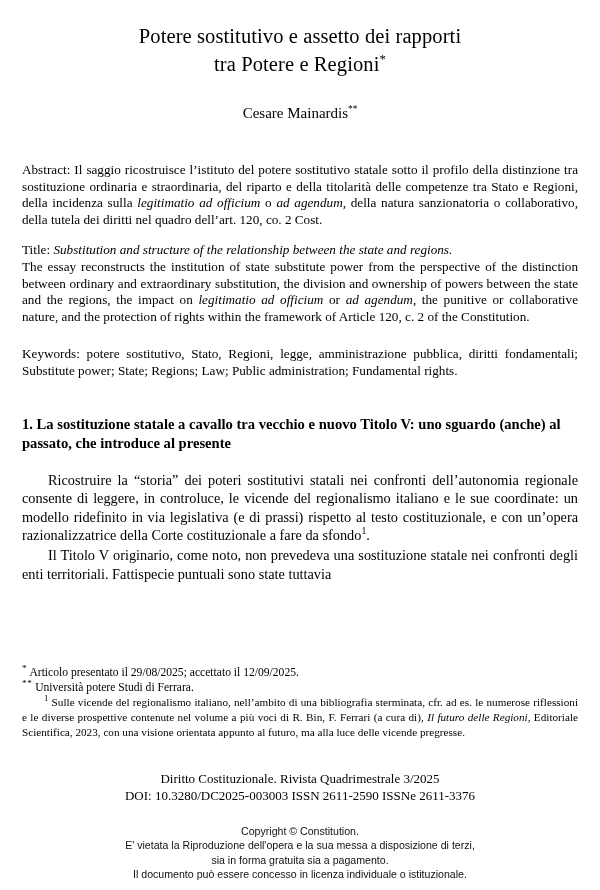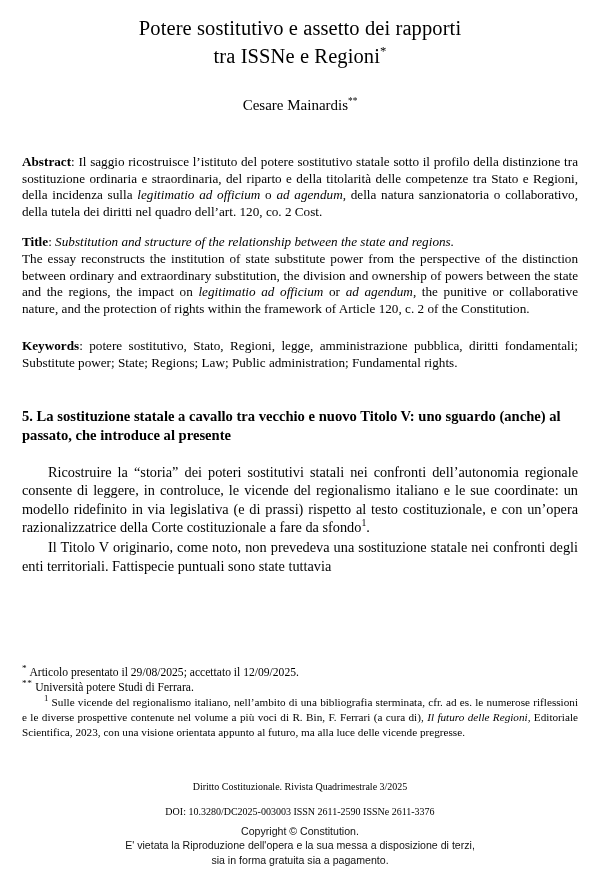--- a/index.html
+++ b/index.html
@@ -22,7 +22,7 @@
     width: 600px;
     height: 724px;
     box-sizing: border-box;
-    padding: 0 22px;
+    padding: 8px 22px;
   }
   .title {
     margin: 0;

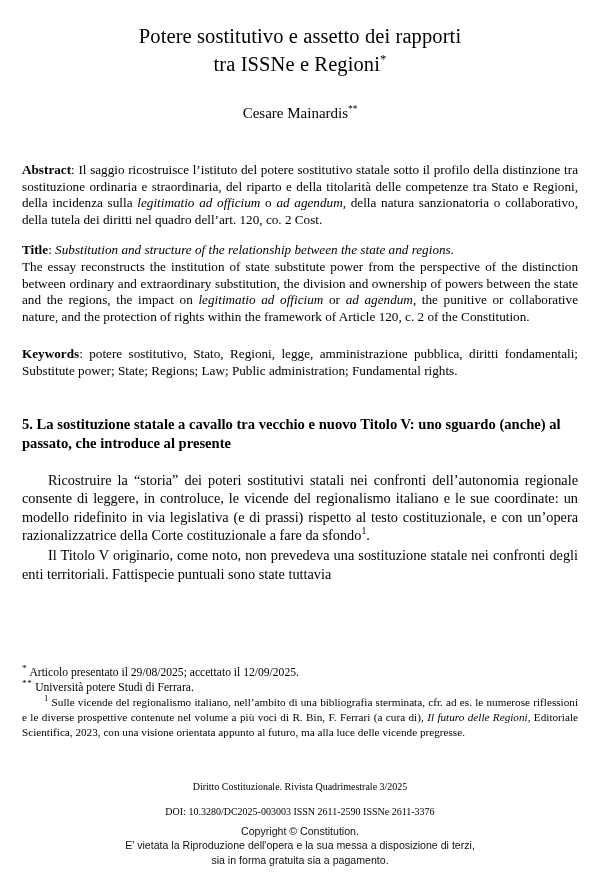--- a/index.html
+++ b/index.html
@@ -165,7 +165,7 @@
 
   <h1 class="title">
     <span>Potere sostitutivo e assetto dei rapporti</span><br>
-    <span>tra ISSNe e Regioni</span><span class="sup">*</span>
+    <span>tra Potere e Regioni</span><span class="sup">*</span>
   </h1>
 
   <p class="author">

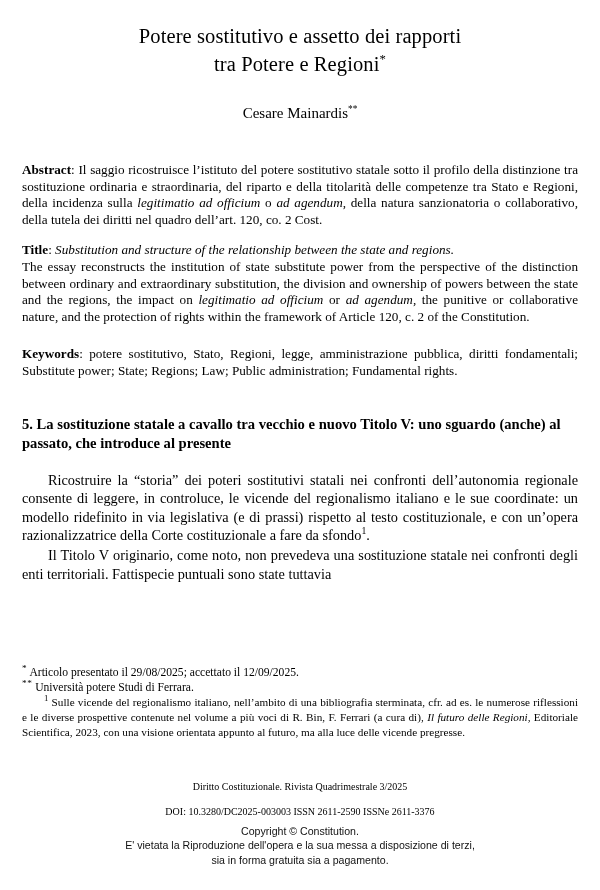--- a/index.html
+++ b/index.html
@@ -57,7 +57,7 @@
     hyphens: manual;
   }
   .lead {
-    font-weight: bold;
+    font-weight: normal;
   }
   i, .it {
     font-style: italic;

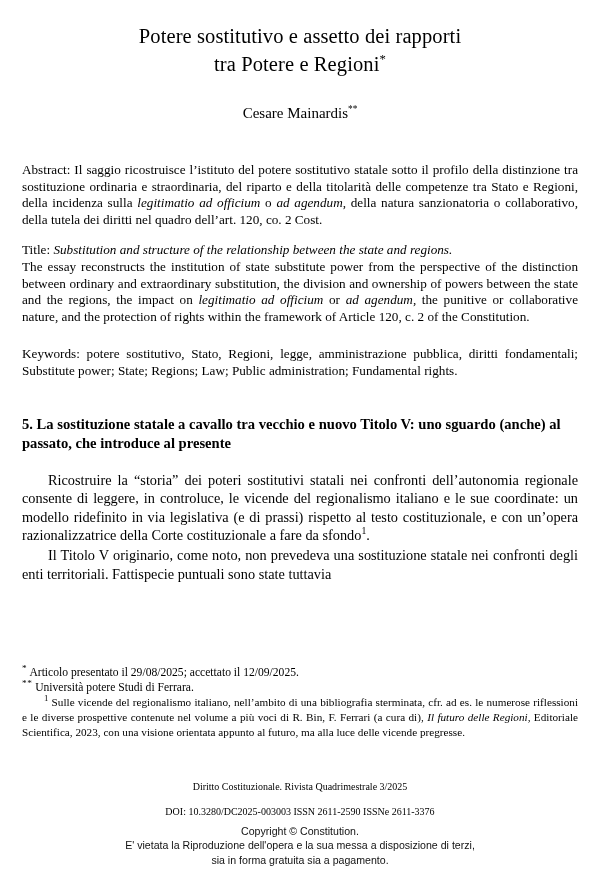--- a/index.html
+++ b/index.html
@@ -185,7 +185,7 @@
     <p class="para-just"><span class="lead">Keywords</span><span>: </span><span>potere sostitutivo, Stato, Regioni, legge, amministrazione pubblica, diritti fondamentali; Substitute power; State; Regions; Law; Public administration; Fundamental rights.</span></p>
   </div>
 
-  <h2 class="section-heading">5. La sostituzione statale a cavallo tra vecchio e nuovo Titolo V: uno sguardo (anche) al passato, che introduce al presente</h2>
+  <h2 class="section-heading">1. La sostituzione statale a cavallo tra vecchio e nuovo Titolo V: uno sguardo (anche) al passato, che introduce al presente</h2>
 
   <div class="body-block">
     <p class="body-para"><span>Ricostruire la “storia” dei poteri sostitutivi statali nei confronti dell’autonomia regionale consente di leggere, in controluce, le vicende del regionalismo italiano e le sue coordinate: un modello ridefinito in via legislativa (e di prassi) rispetto al testo costituzionale, e con un’opera razionalizzatrice della Corte costituzionale a fare da sfondo</span><span class="fn-marker">1</span><span>.</span></p>

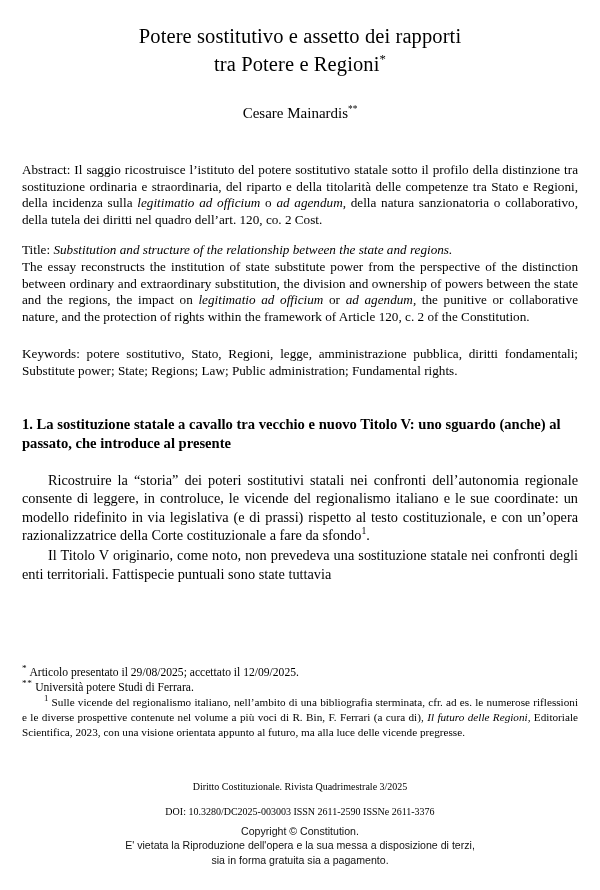--- a/index.html
+++ b/index.html
@@ -139,8 +139,8 @@
     text-align: center;
   }
   .journal-info p {
-    margin: 8px;
-    font-size: 10px;
+    margin: 0;
+    font-size: 13px;
     line-height: 17px;
   }
   .copyright {

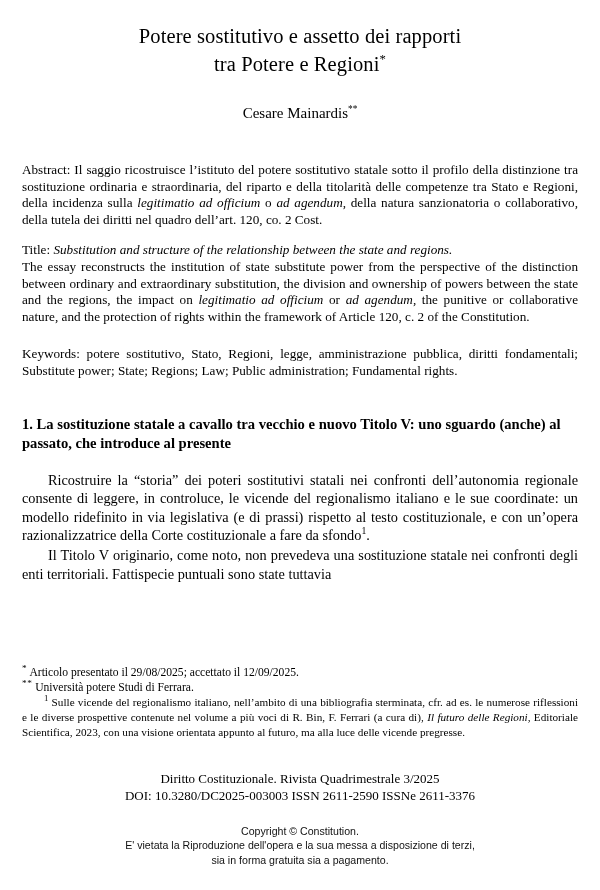--- a/index.html
+++ b/index.html
@@ -207,6 +207,7 @@
     <p>Copyright © Constitution.</p>
     <p>E' vietata la Riproduzione dell'opera e la sua messa a disposizione di terzi,</p>
     <p>sia in forma gratuita sia a pagamento.</p>
+    <p>Il documento può essere concesso in licenza individuale o istituzionale.</p>
   </div>
 
 </div>

